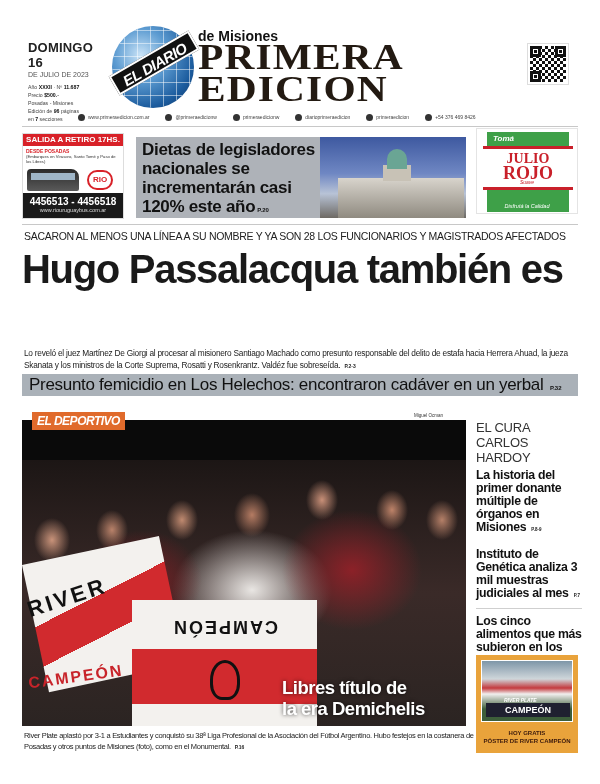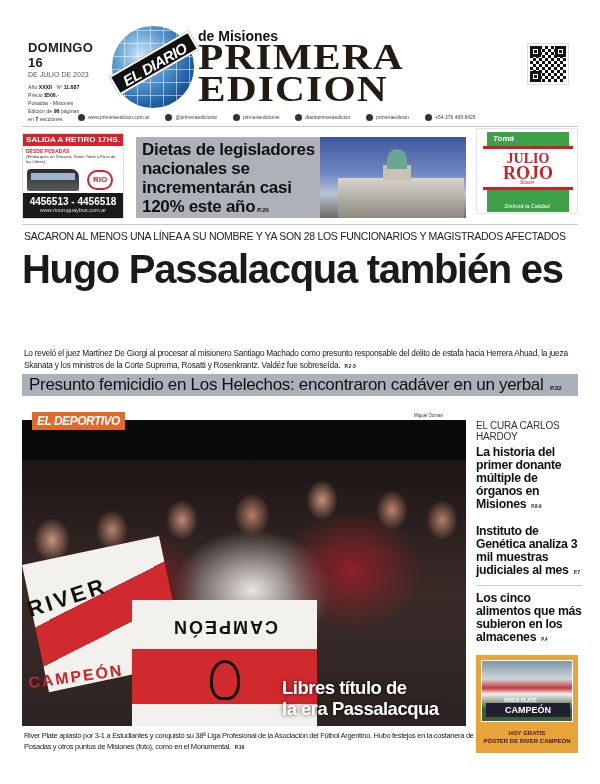--- a/index.html
+++ b/index.html
@@ -103,7 +103,7 @@
 
   
   .right-col { left: 476px; top: 420px; width: 106px; }
-  .rc-kicker { font-size: 10px; color: #333; letter-spacing: -0.2px; }
+  .rc-kicker { font-size: 13px; color: #333; letter-spacing: -0.2px; }
   .rc-story { font-weight: bold; font-size: 12.3px; line-height: 13px; color: #111; letter-spacing: -0.3px; }
   .rc-story .page-ref { font-size: 4.5px; }
   .rc-divider { height: 1px; background: #cfcfcf; margin: 6px 0; }

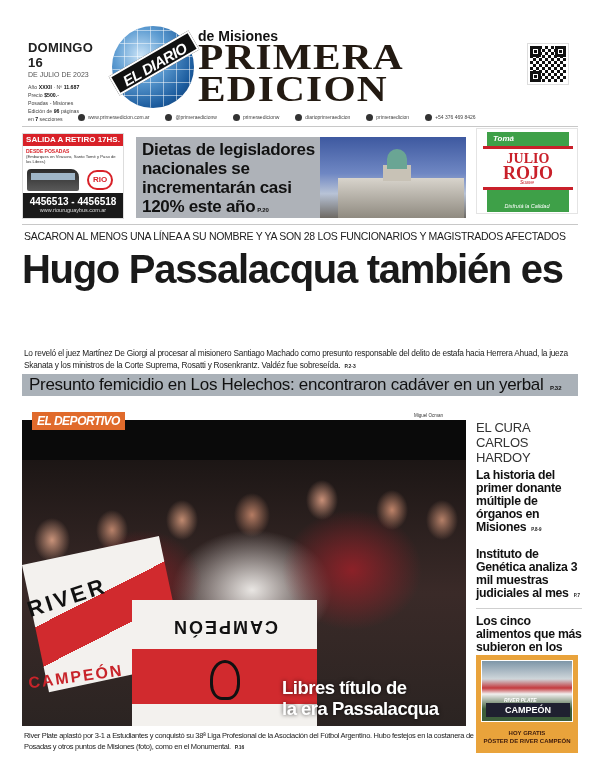--- a/index.html
+++ b/index.html
@@ -231,7 +231,7 @@
 <div class="abs deportivo-tag">EL DEPORTIVO</div>
 <div class="abs photo-headline">
   <div>Libres título de</div>
-  <div>la era Passalacqua</div>
+  <div>la era Demichelis</div>
 </div>
 <div class="abs caption"><span>River Plate aplastó por 3-1 a Estudiantes y conquistó su 38ª Liga Profesional de la Asociación del Fútbol Argentino. Hubo festejos en la costanera de Posadas y otros puntos de Misiones (foto), como en el Monumental.</span> <span class="page-ref">P.16</span></div>
 

